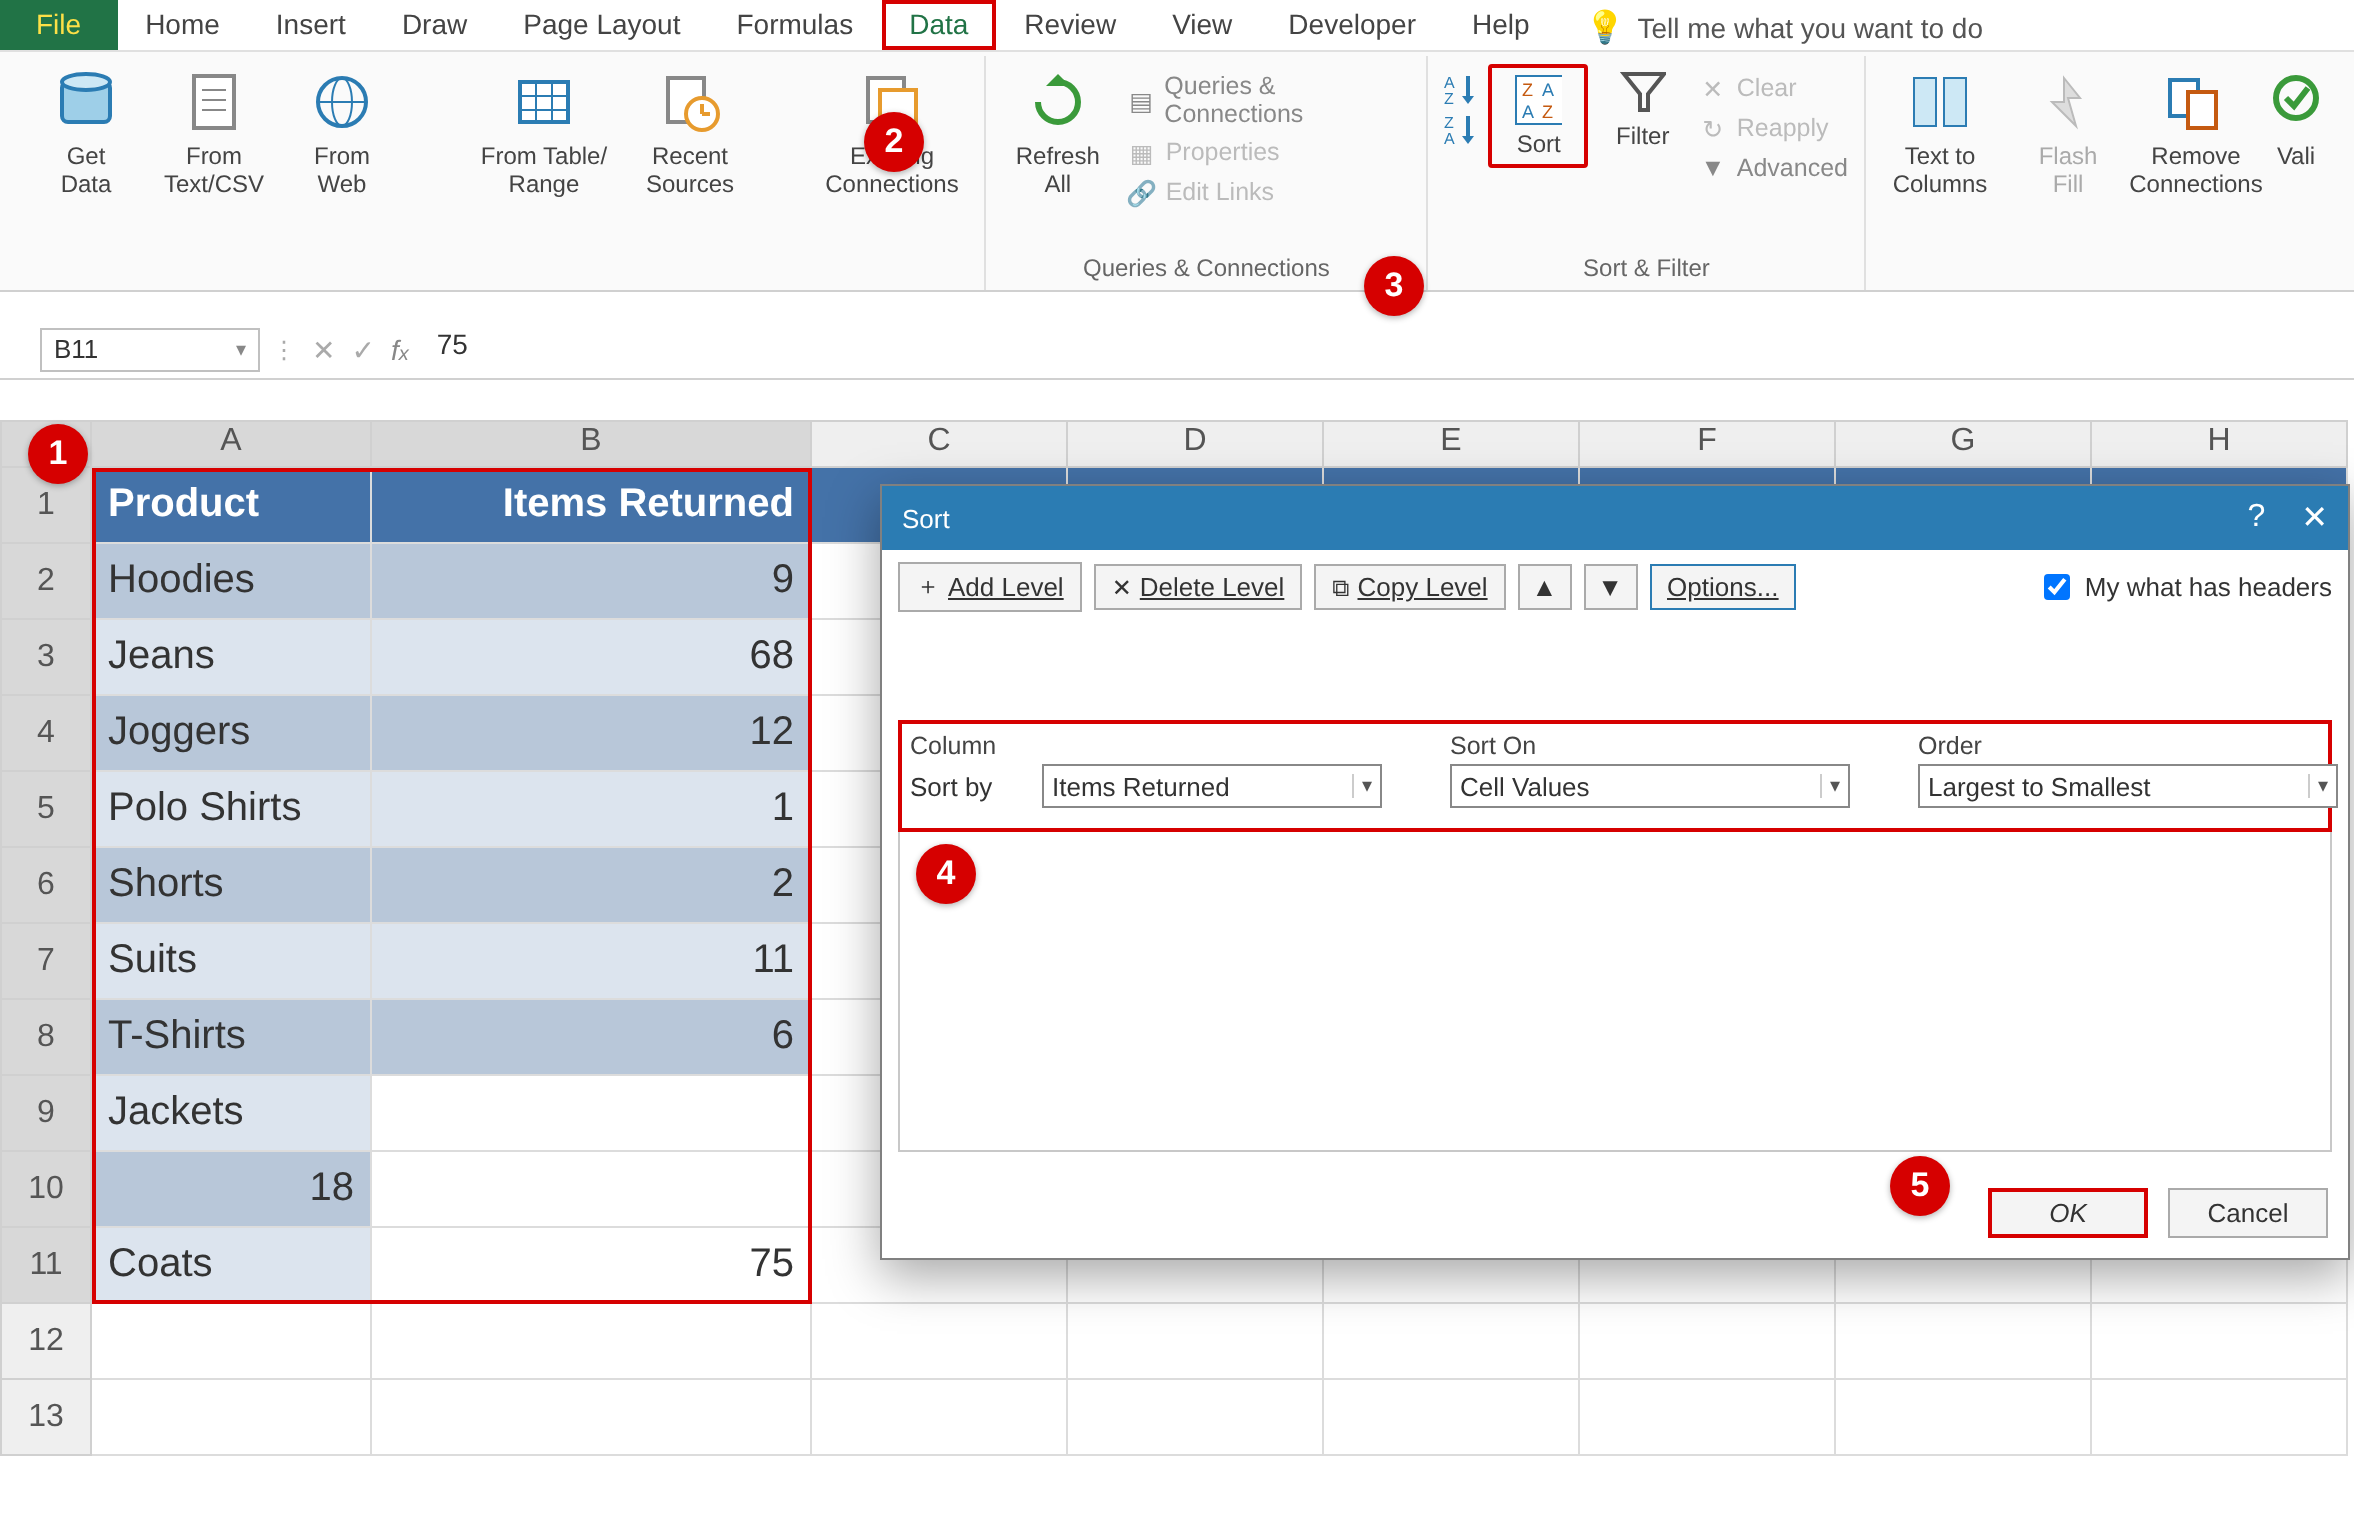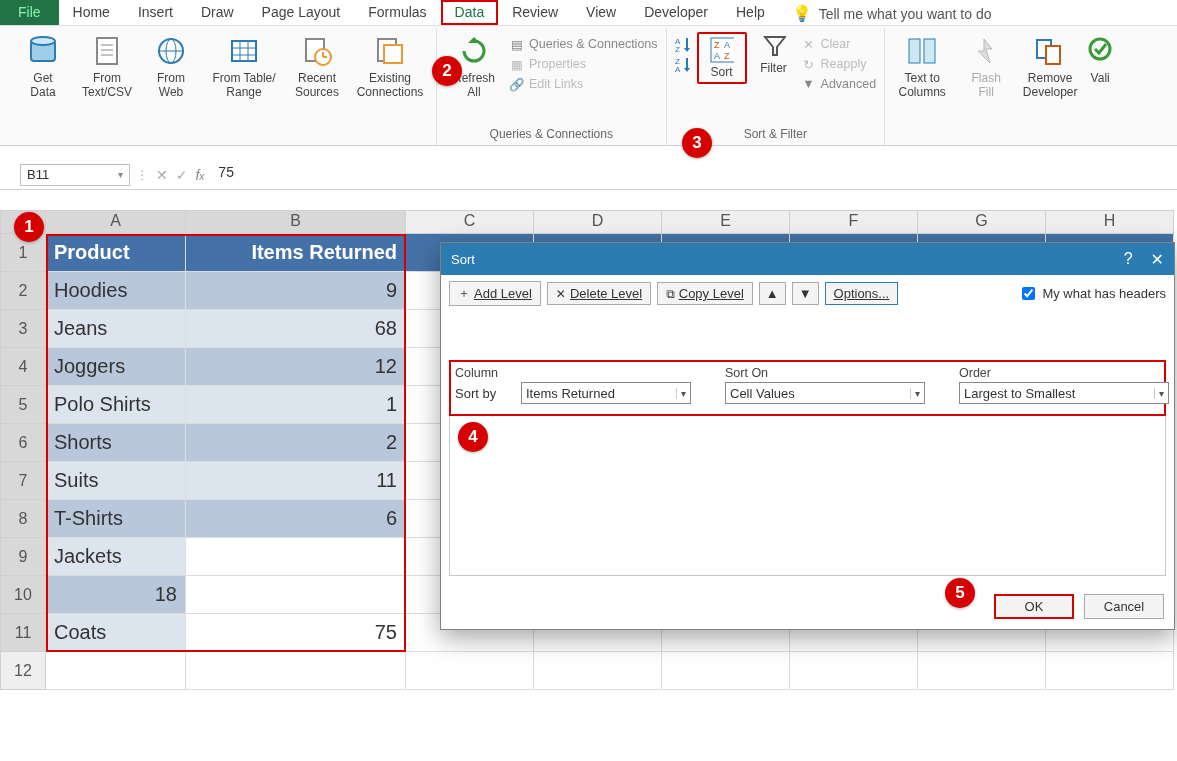--- a/index.html
+++ b/index.html
@@ -31,7 +31,7 @@
   }
   .menu-tab.file {
     background: #217346;
-    color: #86efac;
+    color: #fde047;
     padding: 4px 18px;
   }
   .menu-tab.active {

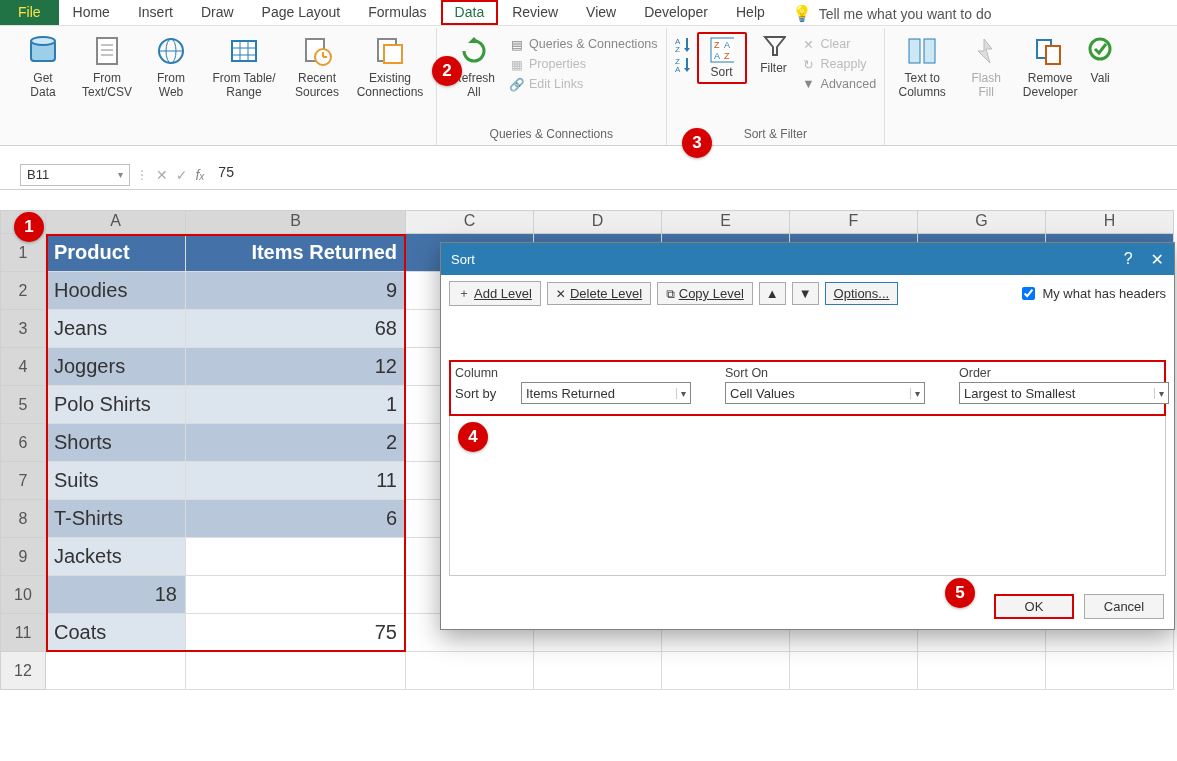--- a/index.html
+++ b/index.html
@@ -97,7 +97,7 @@
     font-size: 28px;
   }
   .ribbon-btn .icon.small { width: 24px; height: 24px; font-size: 20px; }
-  .ribbon-btn.wide { width: 76px; }
+  .ribbon-btn.wide { width: 76px; margin-left: 28px; }
   .ribbon-btn.faded { color: #aaa; }
   .ribbon-small-stack {
     display: flex; flex-direction: column;

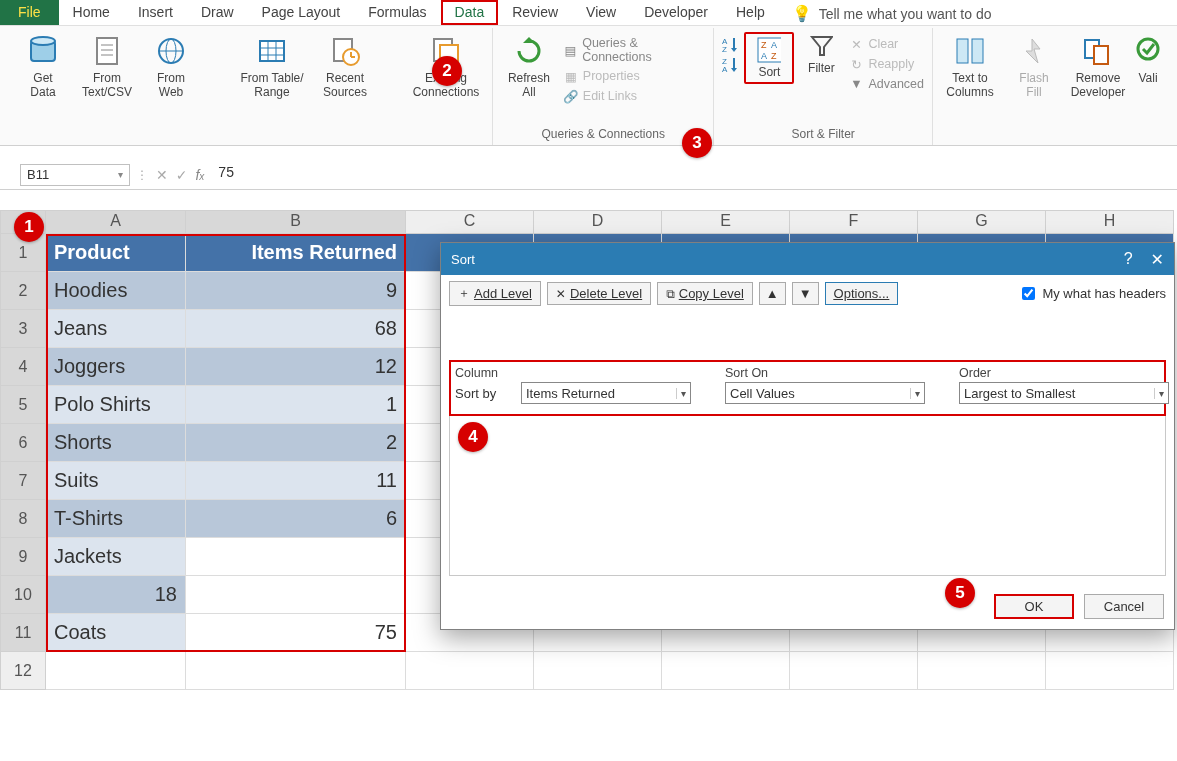--- a/index.html
+++ b/index.html
@@ -493,7 +493,7 @@
             </svg>
         </span>
         <span style="white-space:pre-line">Remove
-Developer</span>
+Connections</span>
       </div>
       <div class="ribbon-btn" style="width:30px">
         <span class="icon">

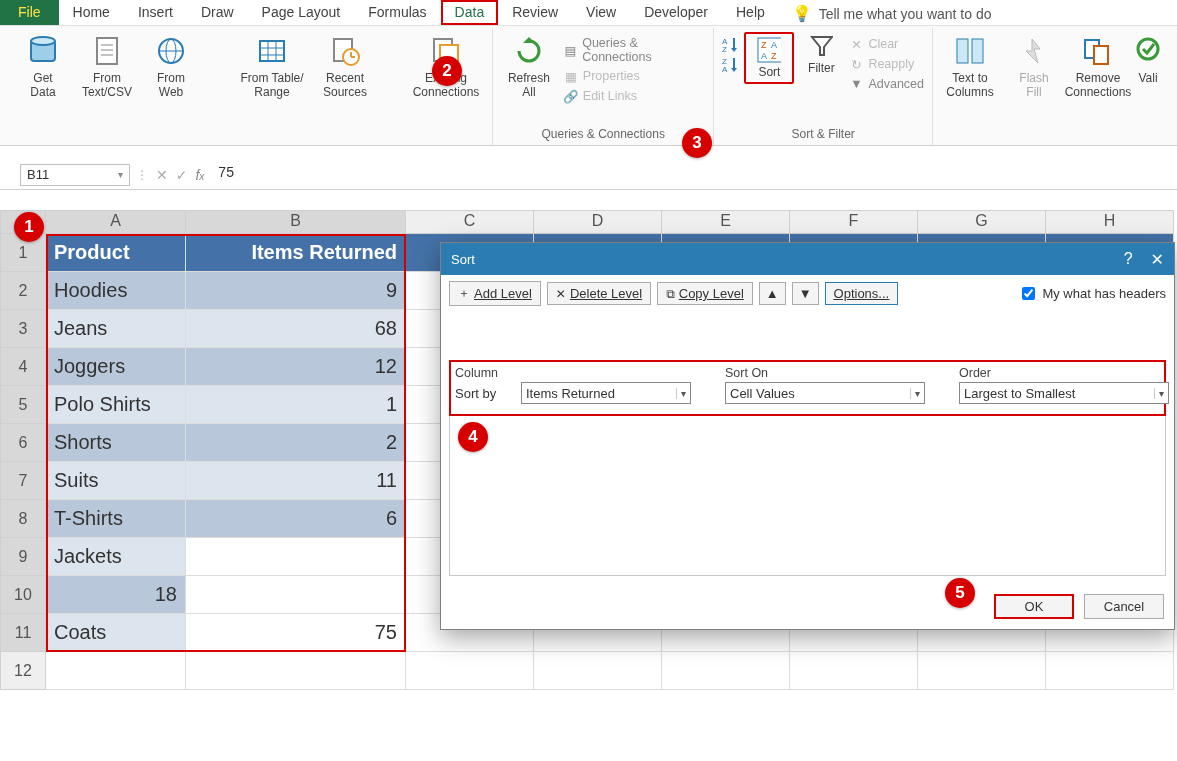--- a/index.html
+++ b/index.html
@@ -270,7 +270,7 @@
     padding: 6px 10px 10px;
   }
   .dlg-footer .dlg-btn { width:80px; justify-content:center; }
-  .dlg-footer .dlg-btn.ok { border:2.5px solid #d60000; }
+  .dlg-footer .dlg-btn.ok { border:2.5px solid #d60000;font-style:italic; }
   
   svg { display:block; }
 </style>

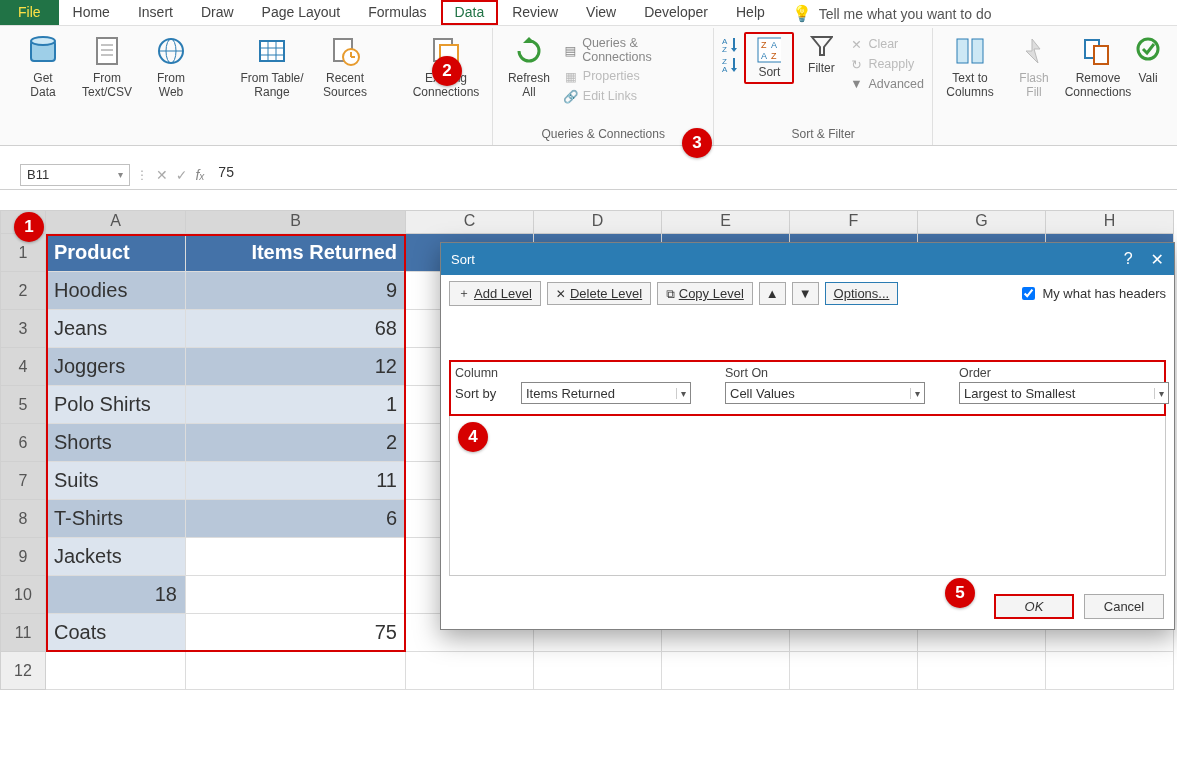--- a/index.html
+++ b/index.html
@@ -668,6 +668,17 @@
 
   <div class="grid-row">
     <div class="rowhdr">12</div>
+    <div class="cell"></div>
+      <div class="cell"></div>
+      <div class="cell"></div>
+      <div class="cell"></div>
+      <div class="cell"></div>
+      <div class="cell"></div>
+      <div class="cell"></div>
+      <div class="cell"></div>
+  </div>
+  <div class="grid-row">
+    <div class="rowhdr">13</div>
     <div class="cell"></div>
       <div class="cell"></div>
       <div class="cell"></div>

